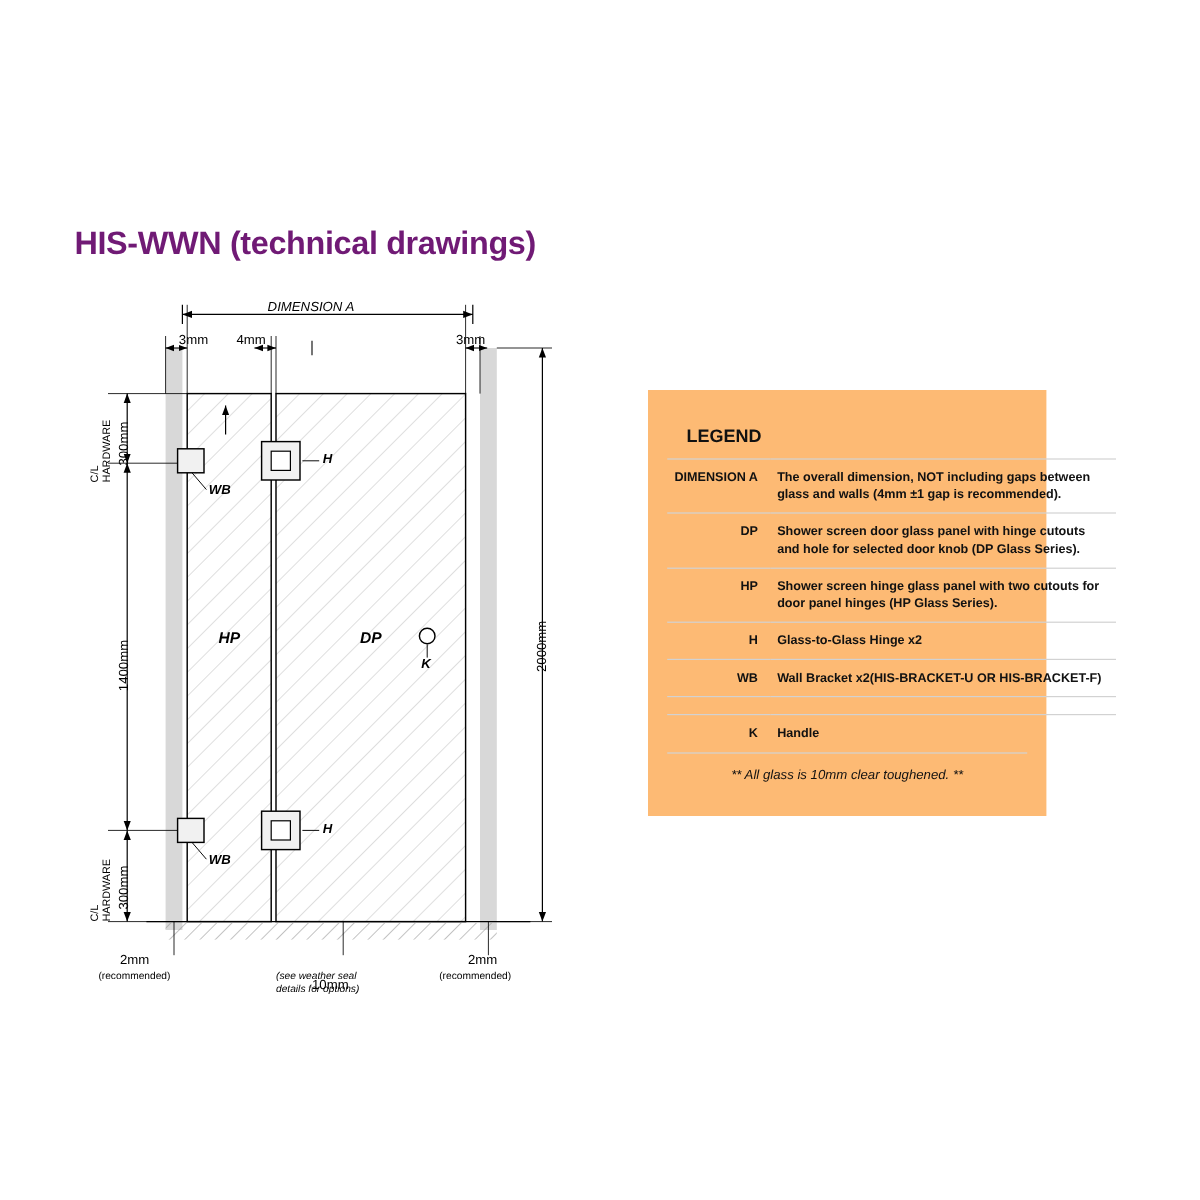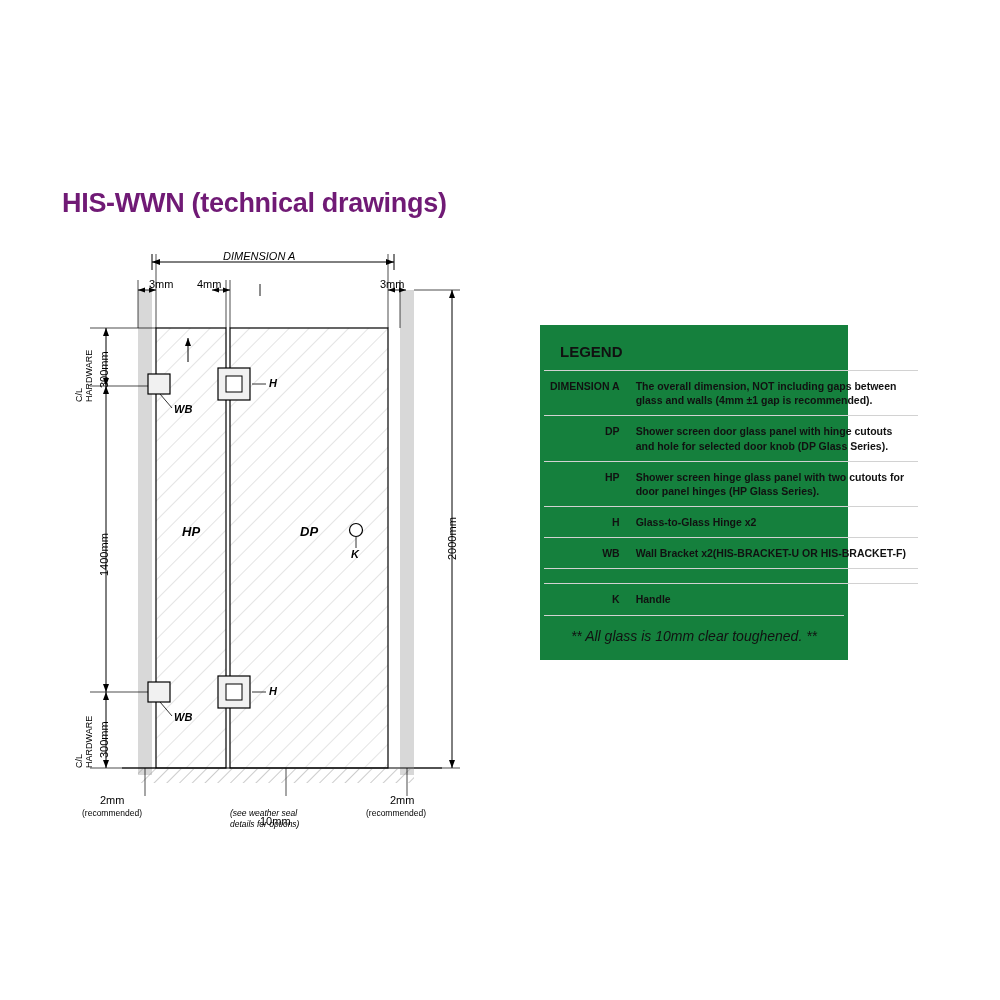--- a/index.html
+++ b/index.html
@@ -54,8 +54,8 @@
     left: 540px;
     top: 325px;
     width: 300px;
-    background: #15803d;
-    padding: 4px;
+    background: #fdba74;
+    padding: 16px;
   }
   #legend .legend-title {
     font-size: 15px;

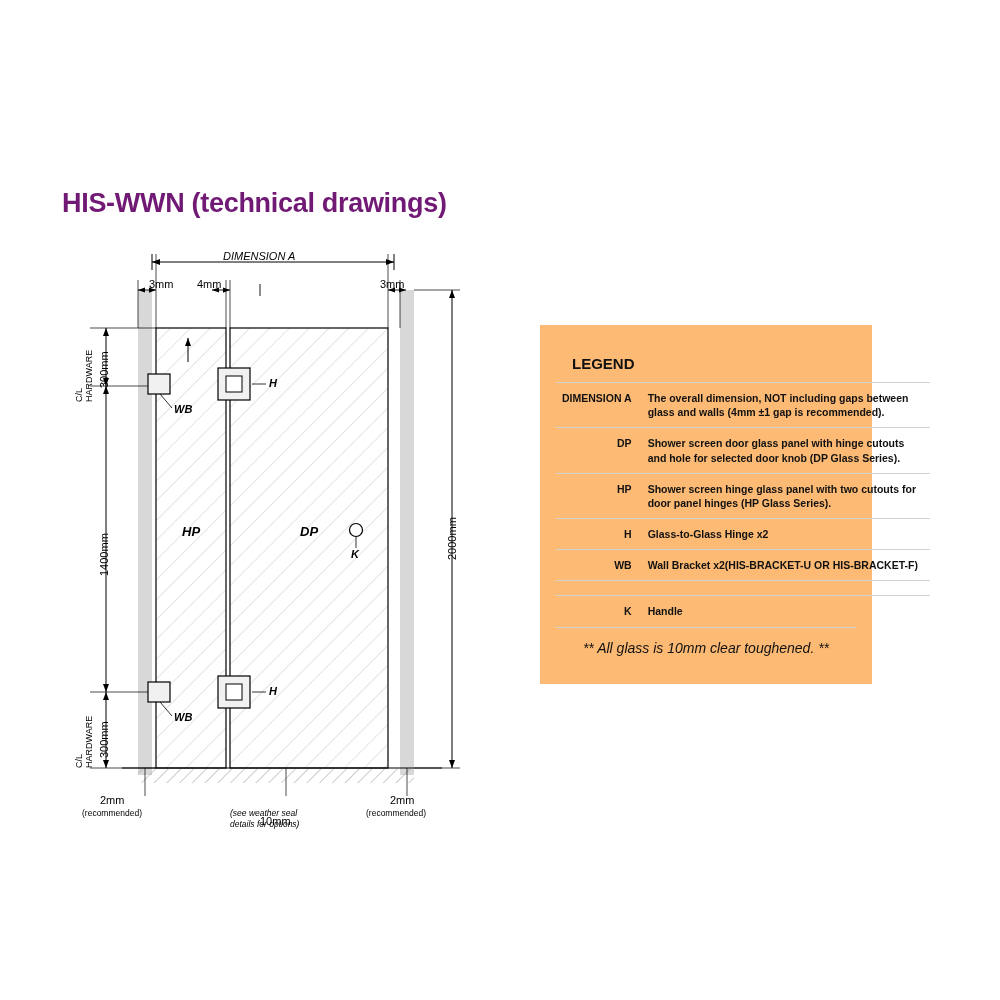--- a/index.html
+++ b/index.html
@@ -89,7 +89,7 @@
   }
   #legend .spacer td { border-top: 1px solid #d2d2d2; height: 14px; padding: 0; }
   #legend .footnote {
-    font-size: 14px;
+    font-size: 11px;
     font-style: italic;
     text-align: center;
     padding: 12px 8px 12px 8px;

